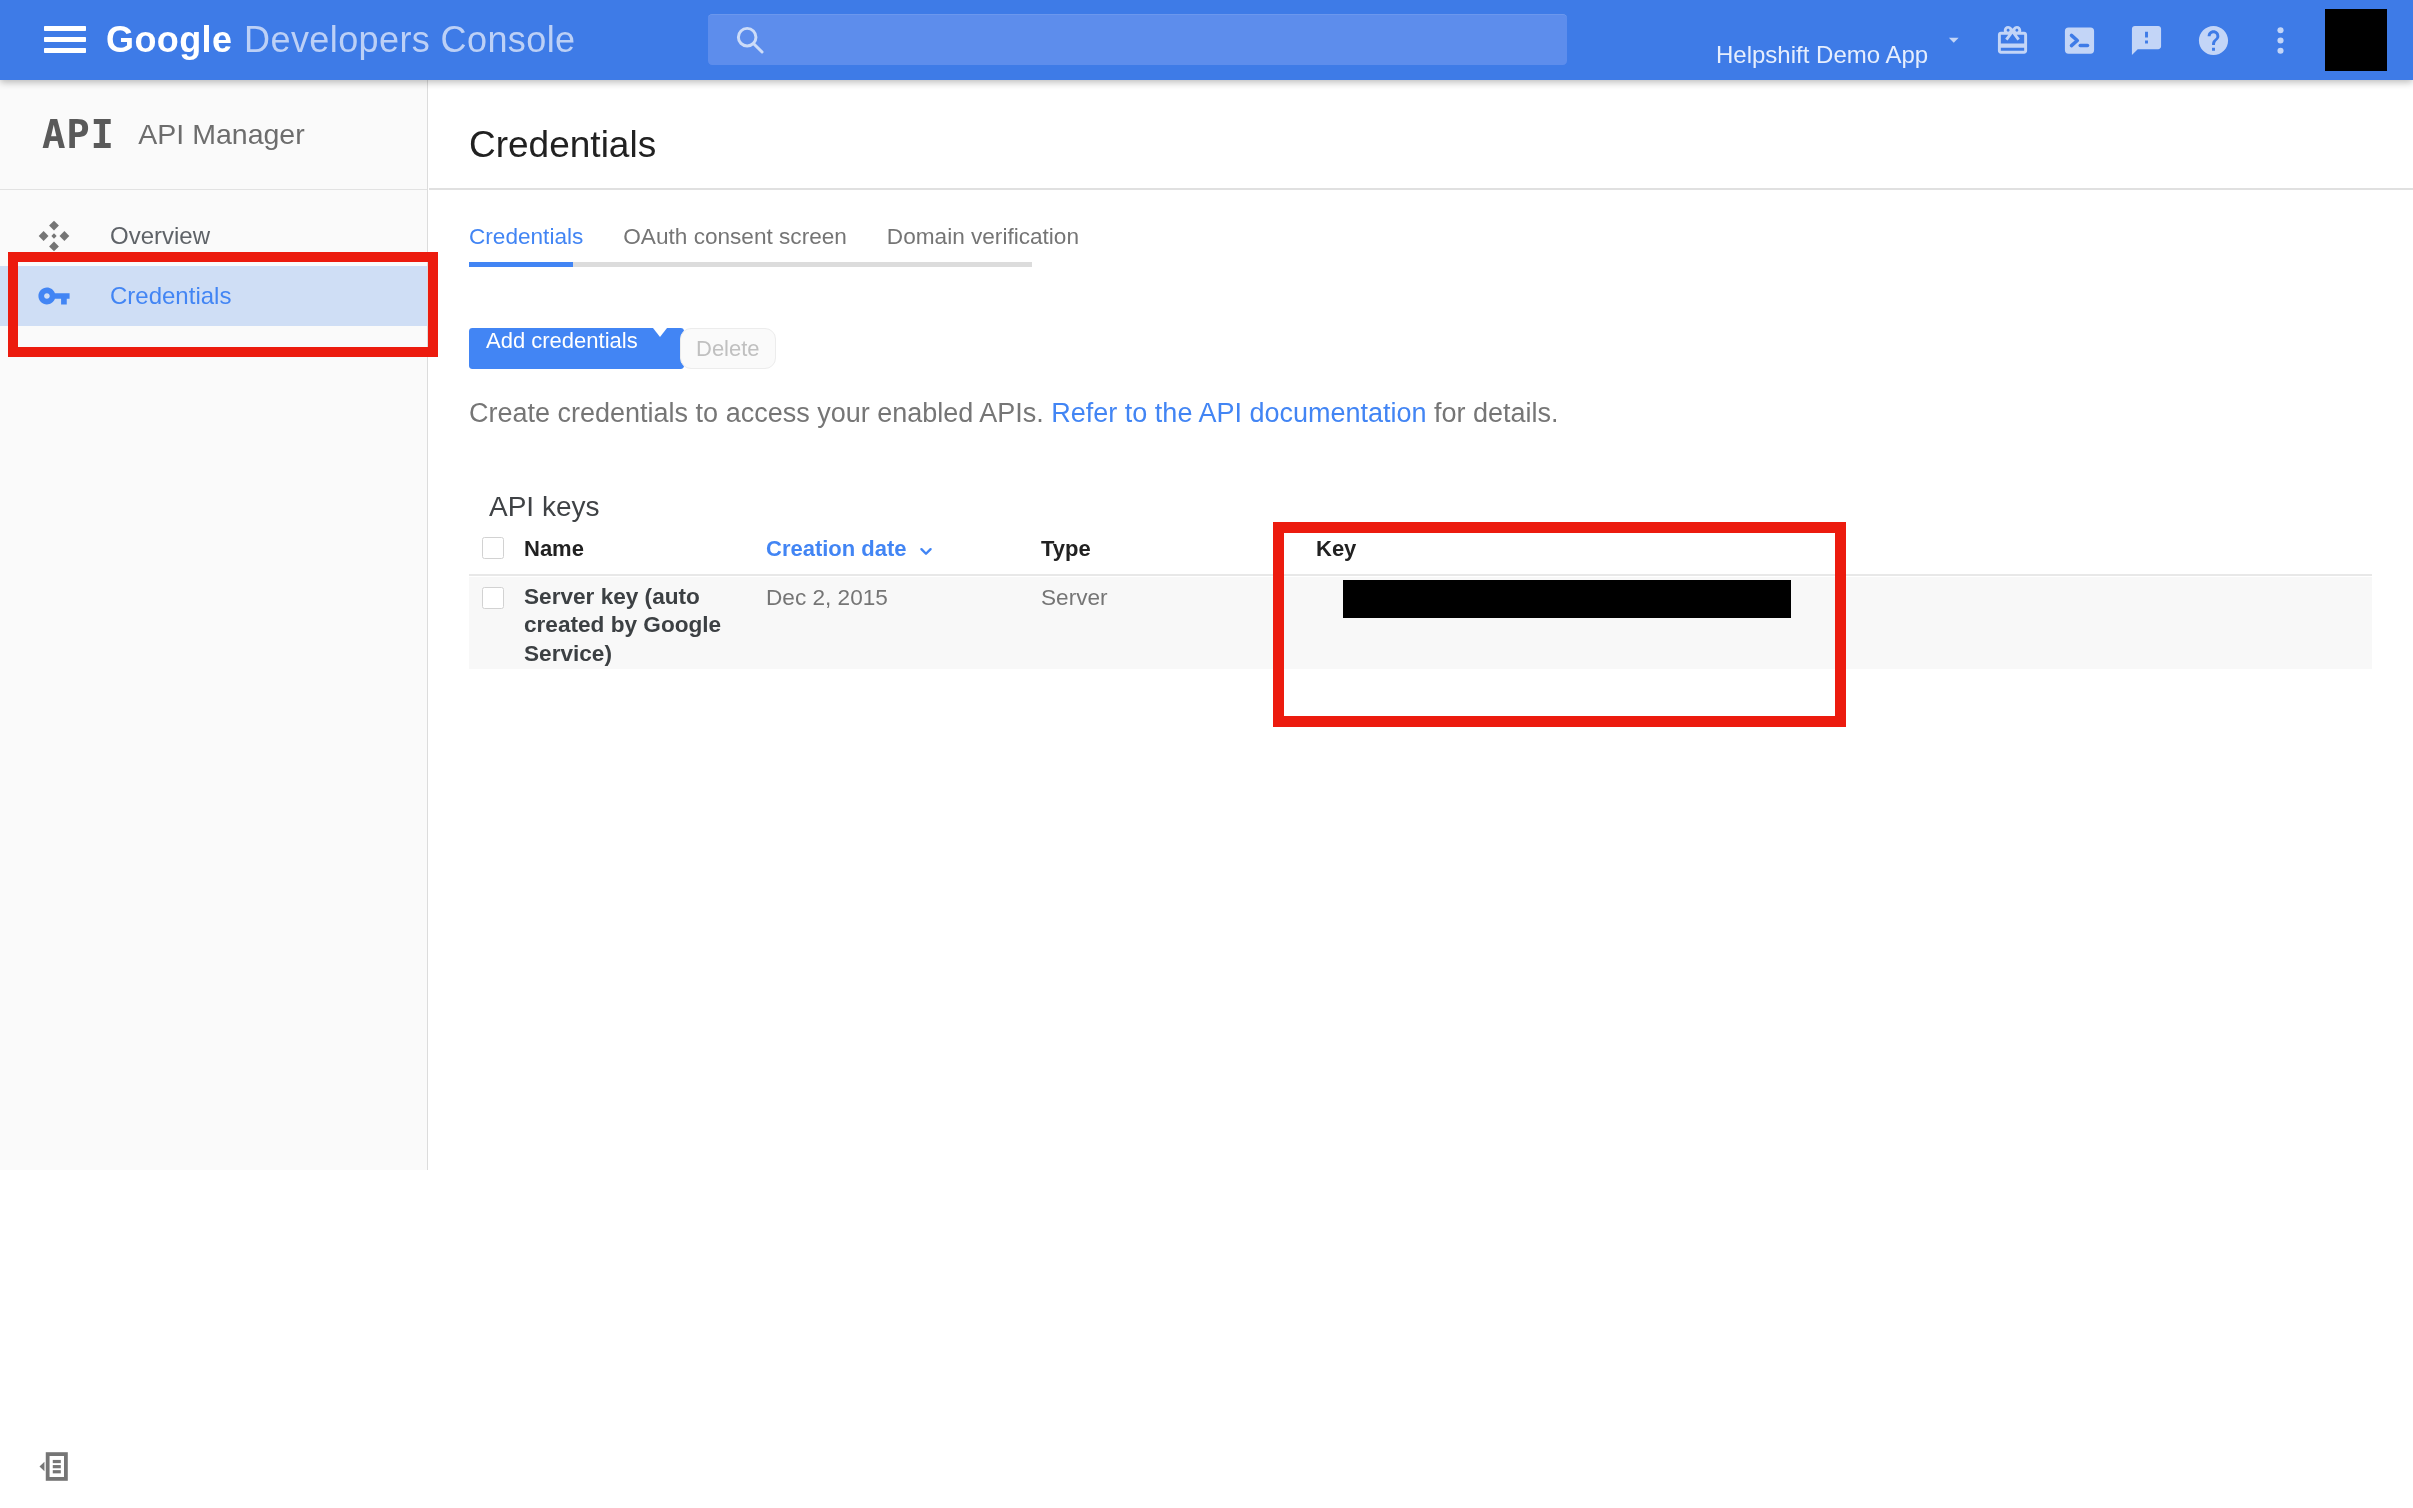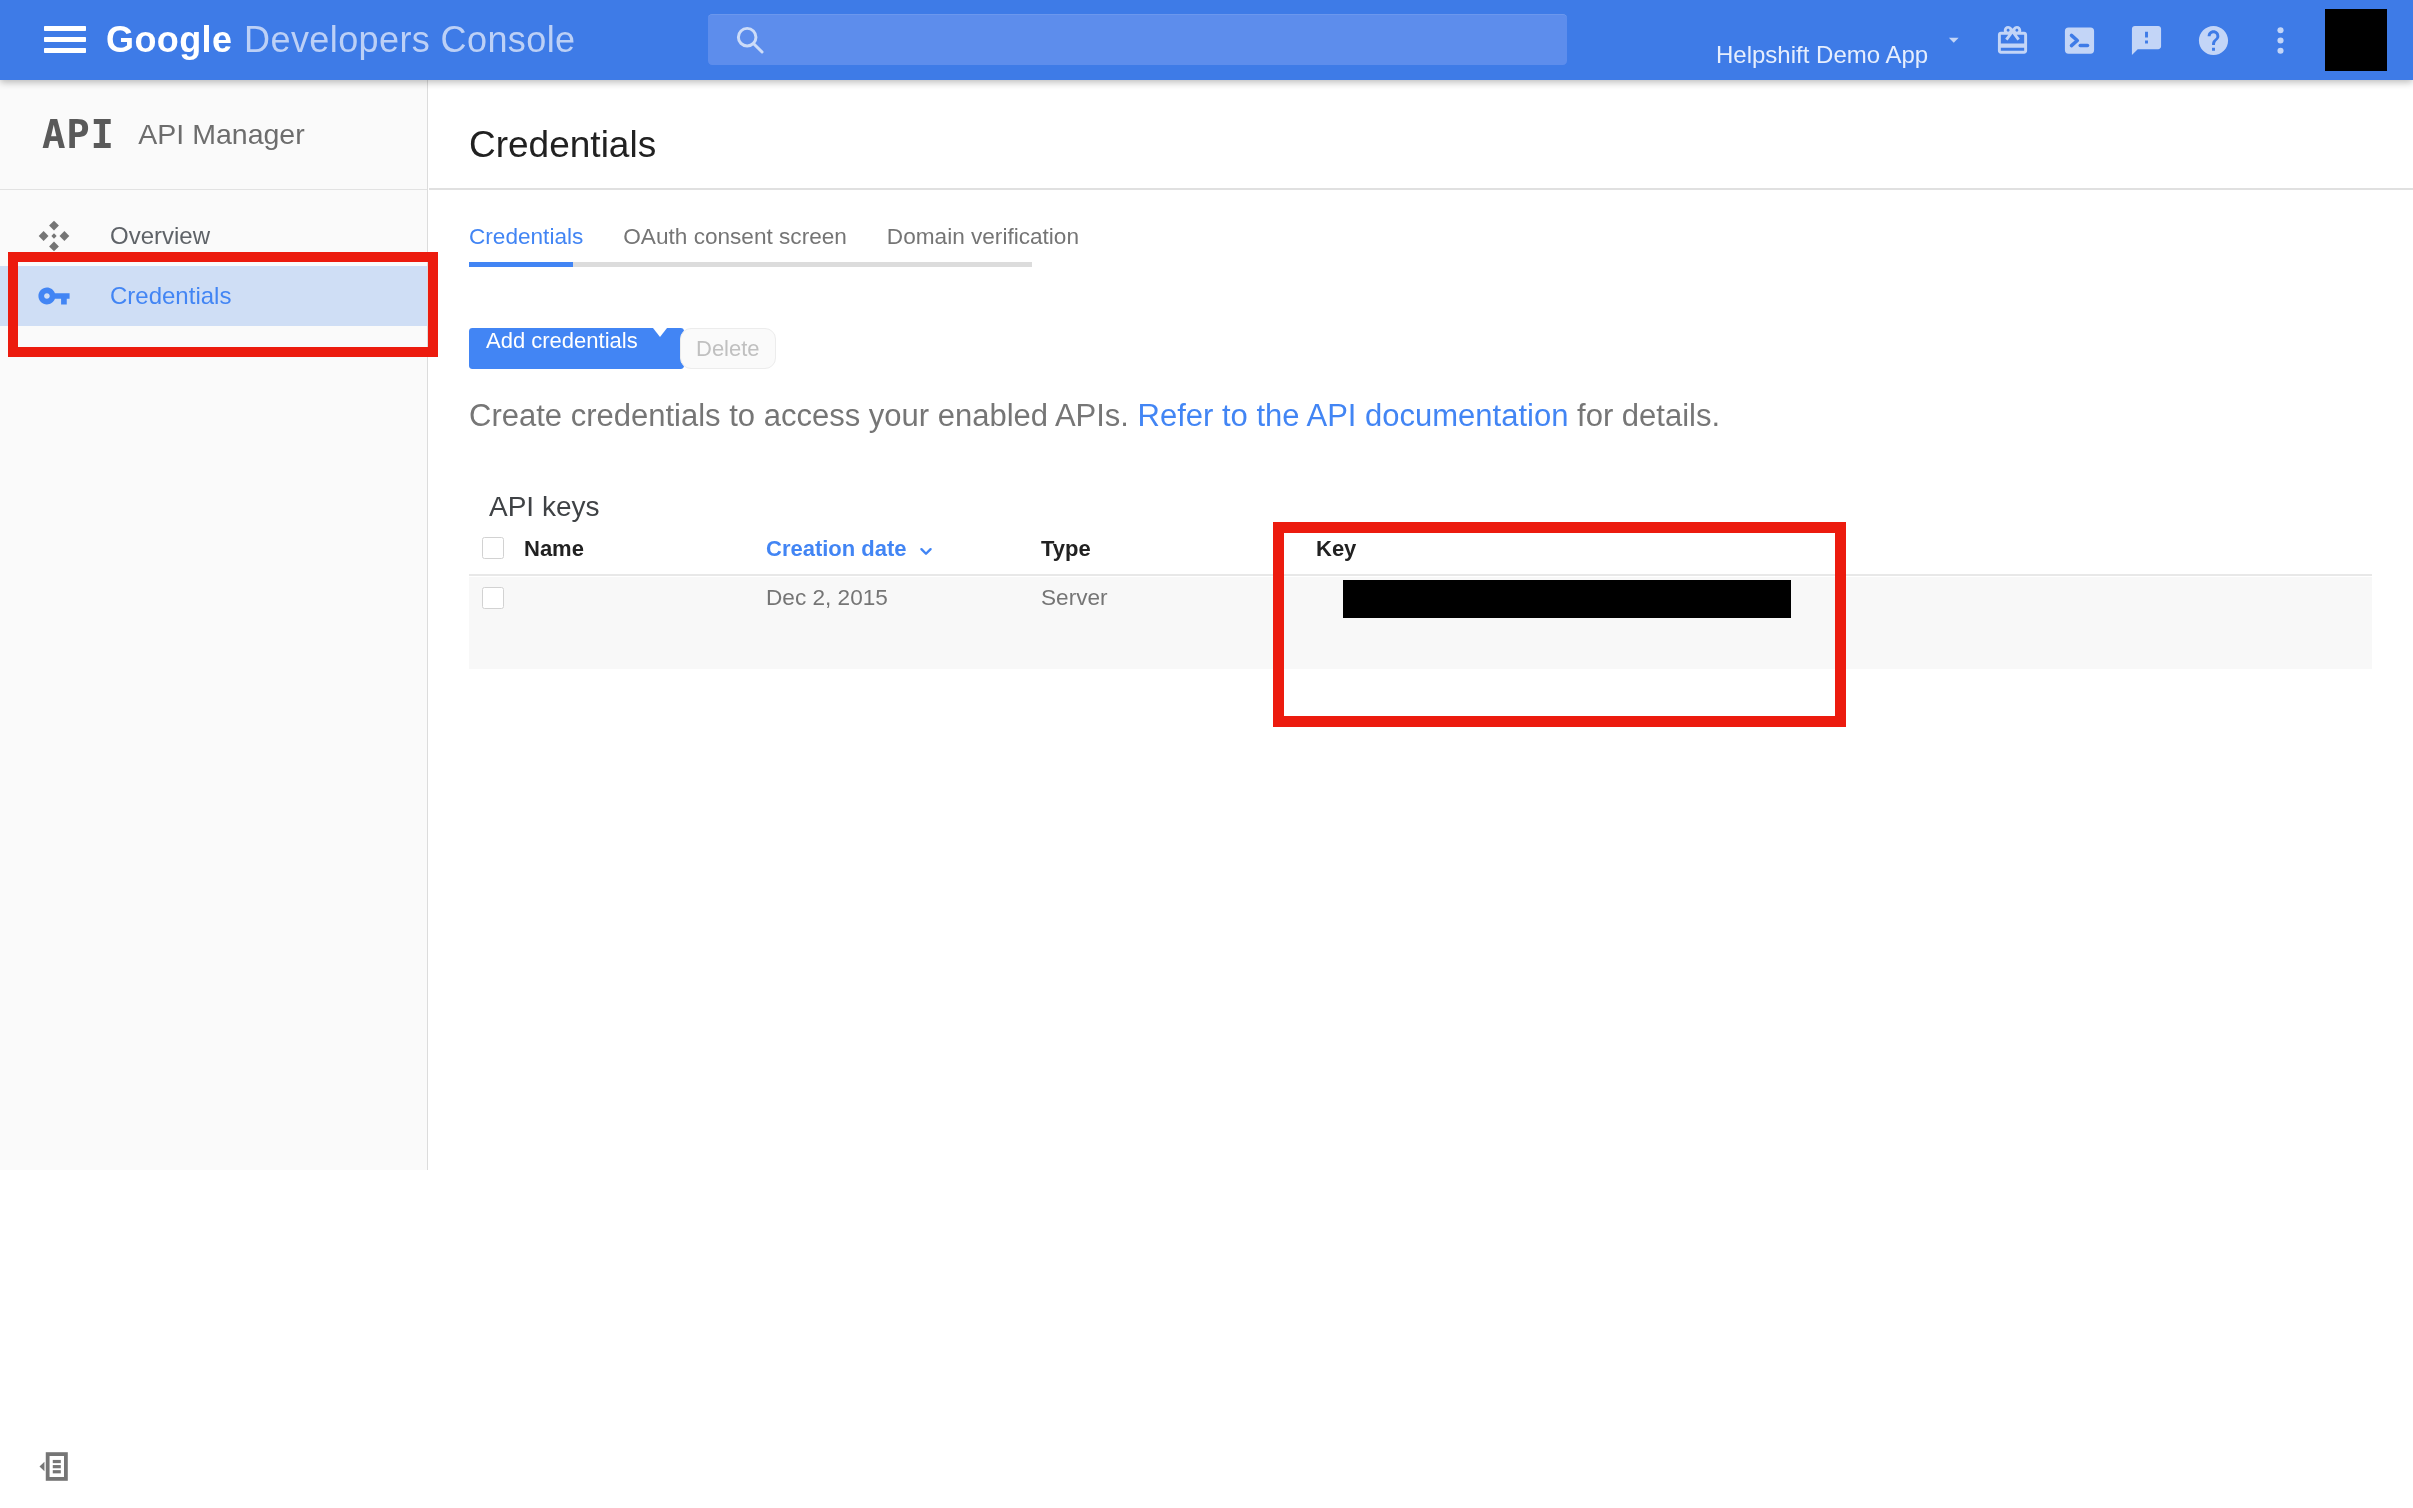--- a/index.html
+++ b/index.html
@@ -63,7 +63,7 @@
                   border-top:9.2px solid #ffffff;margin-left:15px;}
   .btn-delete{position:absolute;left:251px;top:248px;height:41px;background:#fafafa;border:1.7px solid #ececec;
               border-radius:11px;color:#c0c0c0;font-size:22px;font-family:inherit;padding:0 15px;cursor:default;}
-  .desc{position:absolute;left:40px;top:318px;font-size:31px;color:#767676;white-space:nowrap;}
+  .desc{position:absolute;left:40px;top:318px;font-size:27px;color:#767676;white-space:nowrap;}
   .desc a{color:#4285f4;text-decoration:none;cursor:pointer;}
   .section-heading{position:absolute;left:40px;top:411px;font-size:28px;color:#3f4245;font-weight:400;margin-left:20px;}
   

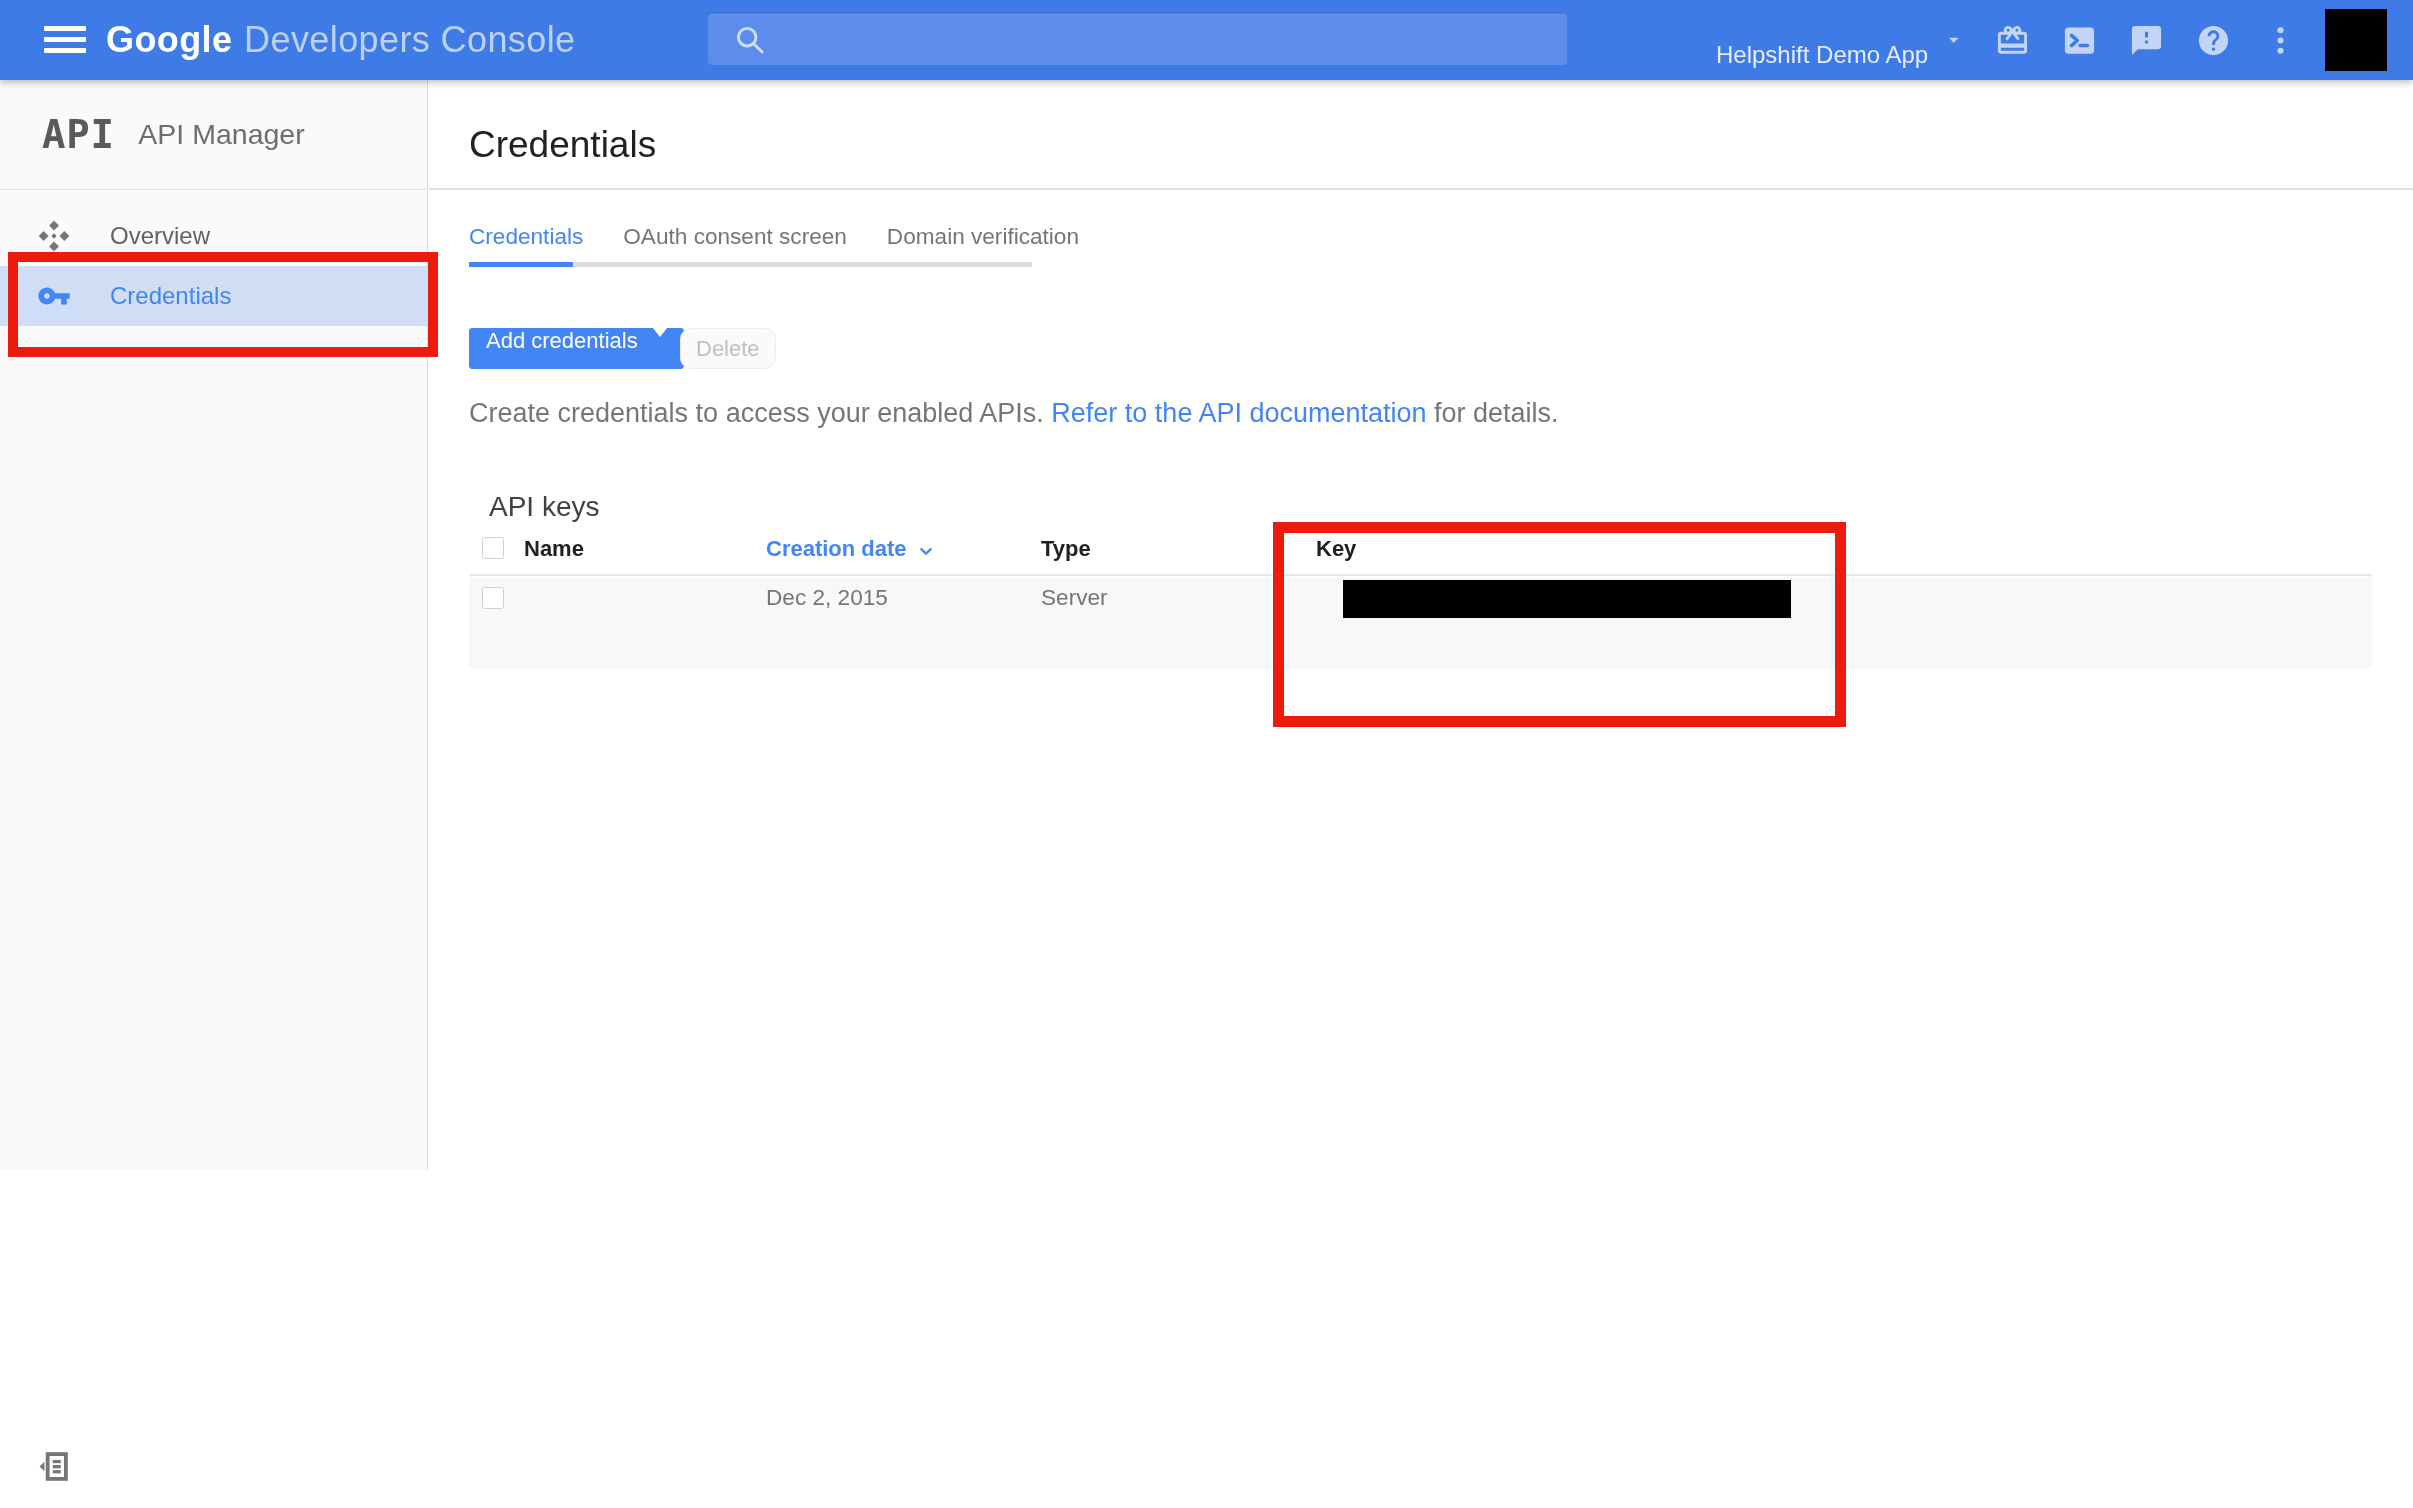--- a/index.html
+++ b/index.html
@@ -229,6 +229,7 @@
 
     <div class="trow">
       <div class="checkbox"></div>
+      <div class="cell-name">Server key (auto created by Google Service)</div>
       <div class="cell-date">Dec 2, 2015</div>
       <div class="cell-type">Server</div>
       <div class="redacted-key"></div>

